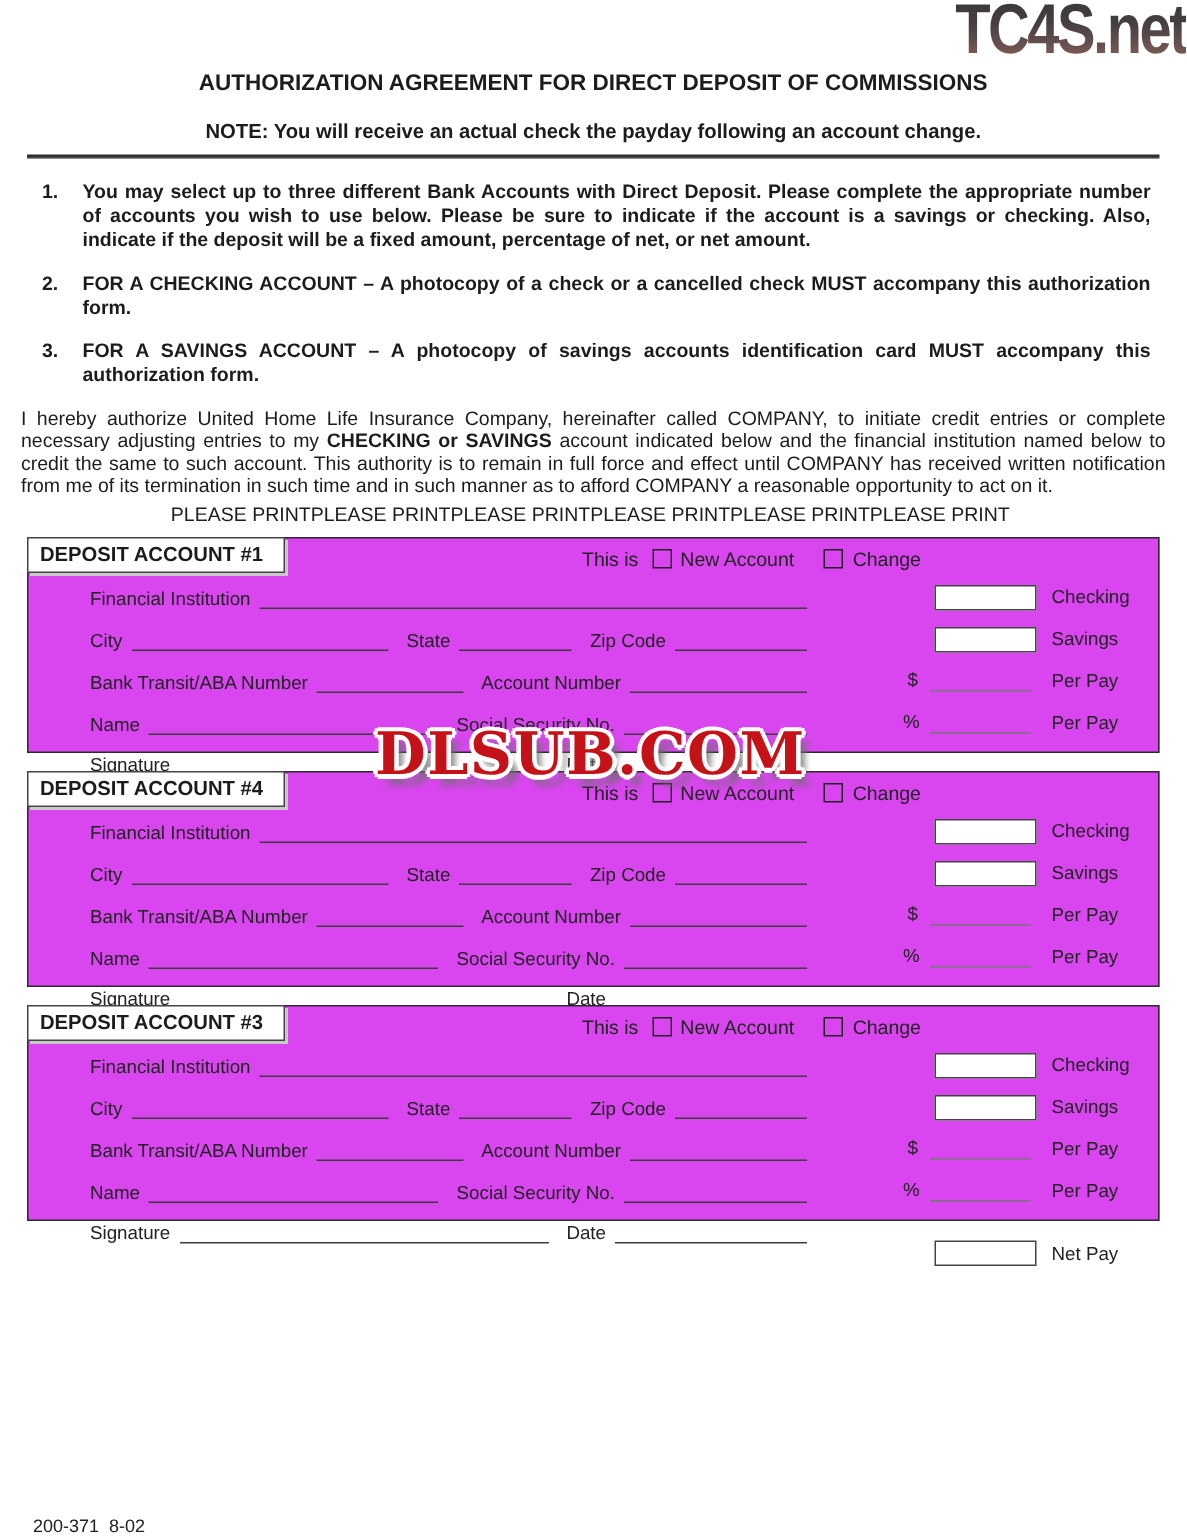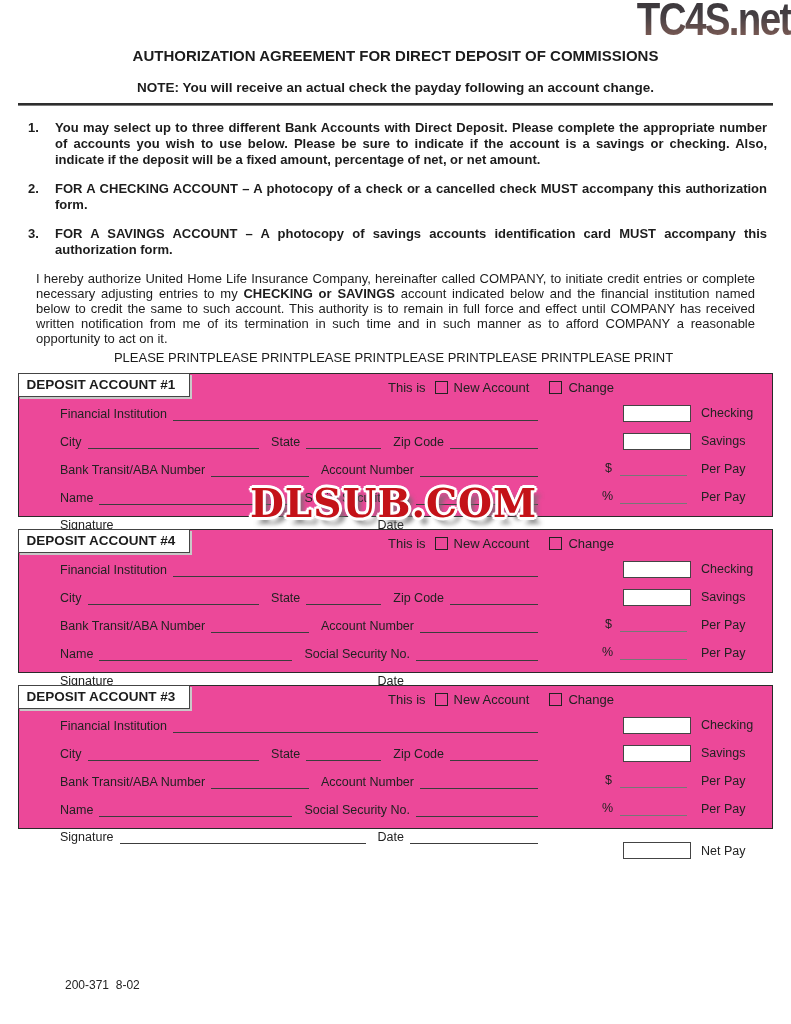--- a/index.html
+++ b/index.html
@@ -21,7 +21,7 @@
   .instr .num{width:27px;flex:none;}
   .instr .txt{flex:1;text-align:justify;}
 
-  .auth{margin:13px 36px 0;font-size:13px;line-height:15px;text-align:justify;}
+  .auth{margin:13px 14px 0;font-size:13px;line-height:15px;text-align:justify;}
   .auth b{font-weight:bold;}
 
   .pp-row{display:flex;justify-content:center;margin:4px 28px 0 24px;

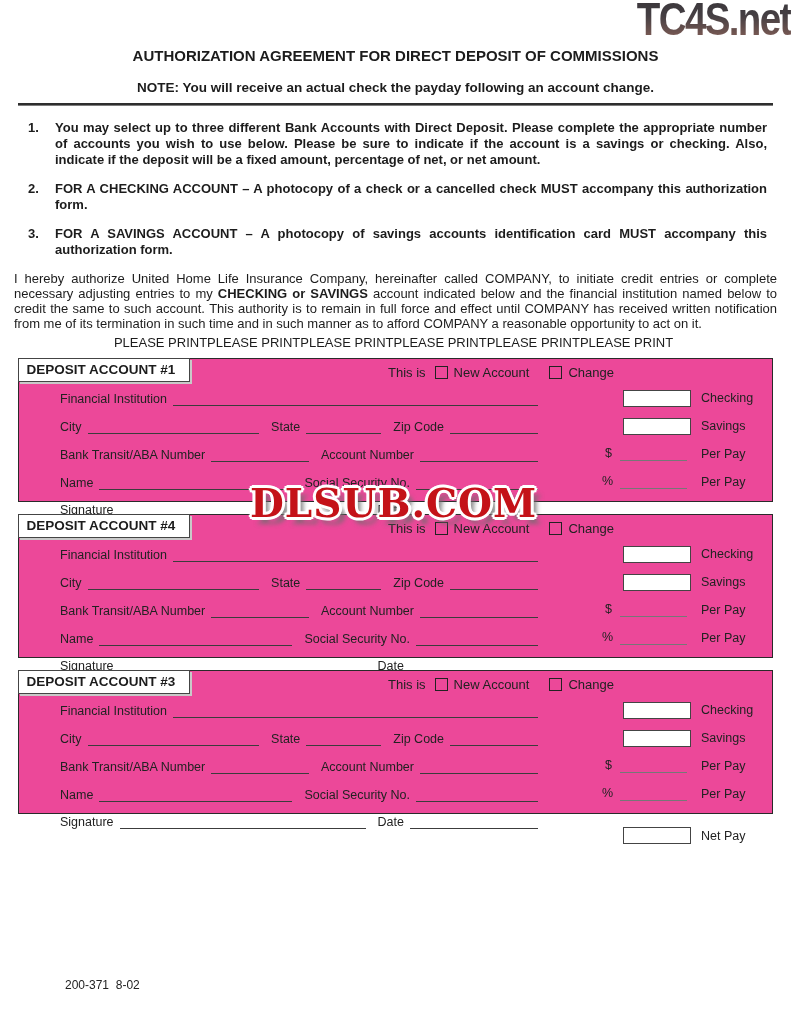--- a/index.html
+++ b/index.html
@@ -28,7 +28,7 @@
           font-weight:normal;font-size:13px;}
 
   #sections{margin:8px 18px 0;display:flex;flex-direction:column;gap:12px;}
-  .section{position:relative;height:144px;border:1.4px solid #2a2a2a;background:#ec4899;box-sizing:border-box;}
+  .section{position:relative;height:144px;border:1.4px solid #2a2a2a;background:#d946ef;box-sizing:border-box;}
   .tab{position:absolute;left:-1.4px;top:-1.4px;width:172px;height:24px;box-sizing:border-box;
        border:1px solid #444;background:#fff;box-shadow:2px 2px 0 #c9c9c9;
        display:flex;align-items:center;padding-left:8px;font-weight:bold;font-size:13.5px;}

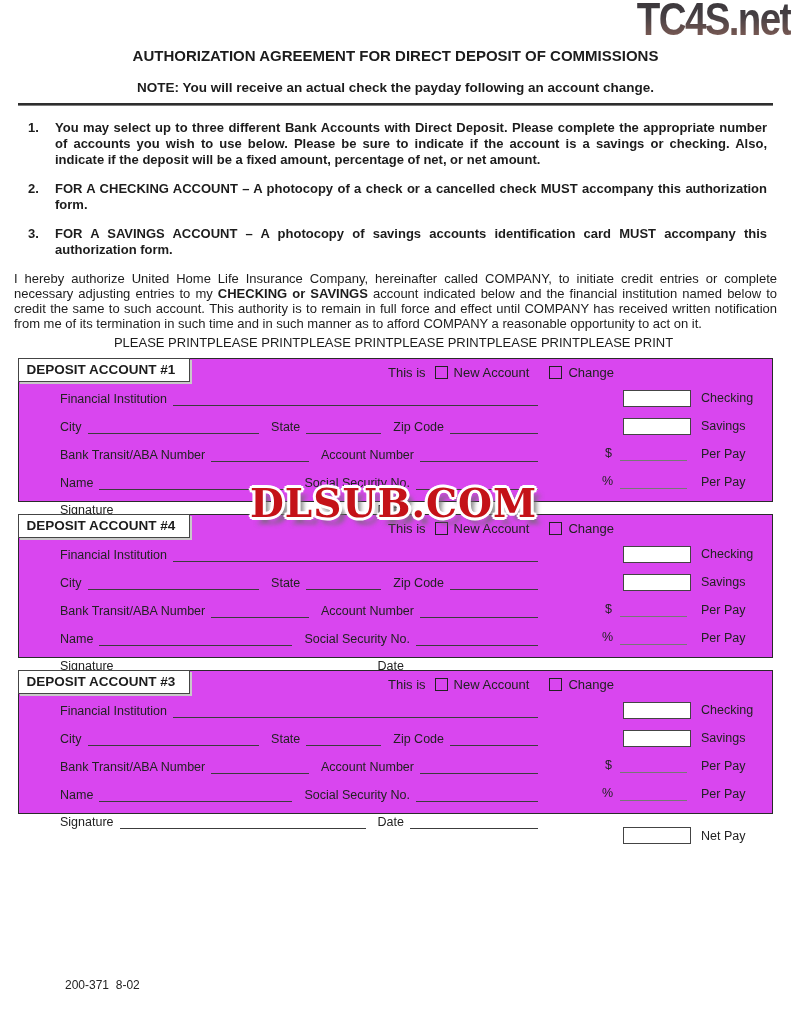--- a/index.html
+++ b/index.html
@@ -63,7 +63,7 @@
                      -3px 0 0 #fff,3px 0 0 #fff,0 -3px 0 #fff,0 3px 0 #fff,
                      6px 7px 4px rgba(110,110,110,0.75);}
 
-  .formnum{position:absolute;left:22px;top:978px;font-size:12px;color:#222;white-space:pre;margin-left:43px;}
+  .formnum{position:absolute;left:22px;top:1010px;font-size:12px;color:#222;white-space:pre;}
   .traders{position:absolute;right:4px;top:1032px;font-size:33px;font-weight:bold;
            font-family:"DejaVu Sans",sans-serif;color:#d4676b;white-space:nowrap;
            -webkit-text-stroke:1.5px #47150f;

